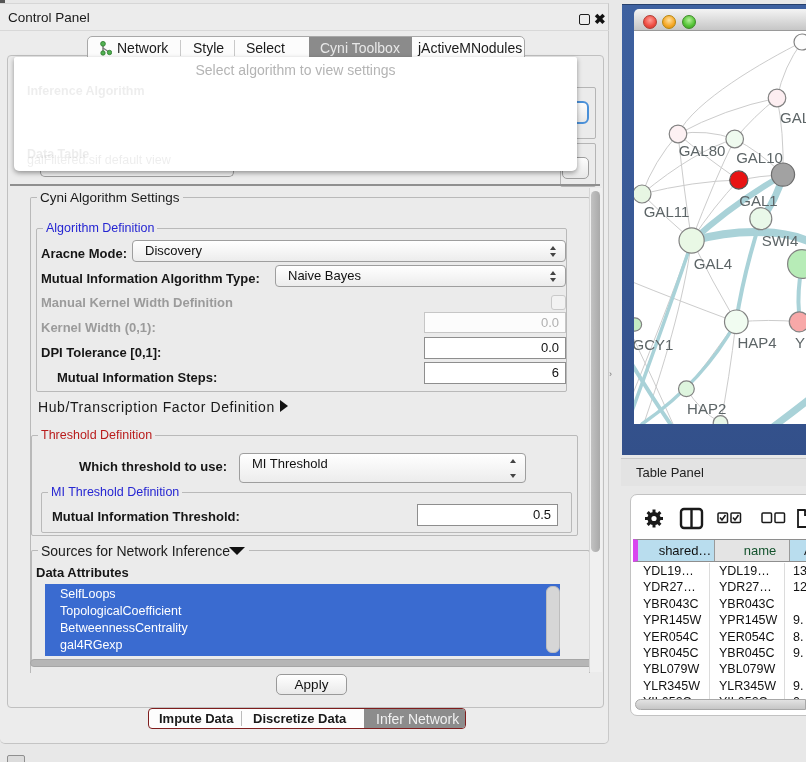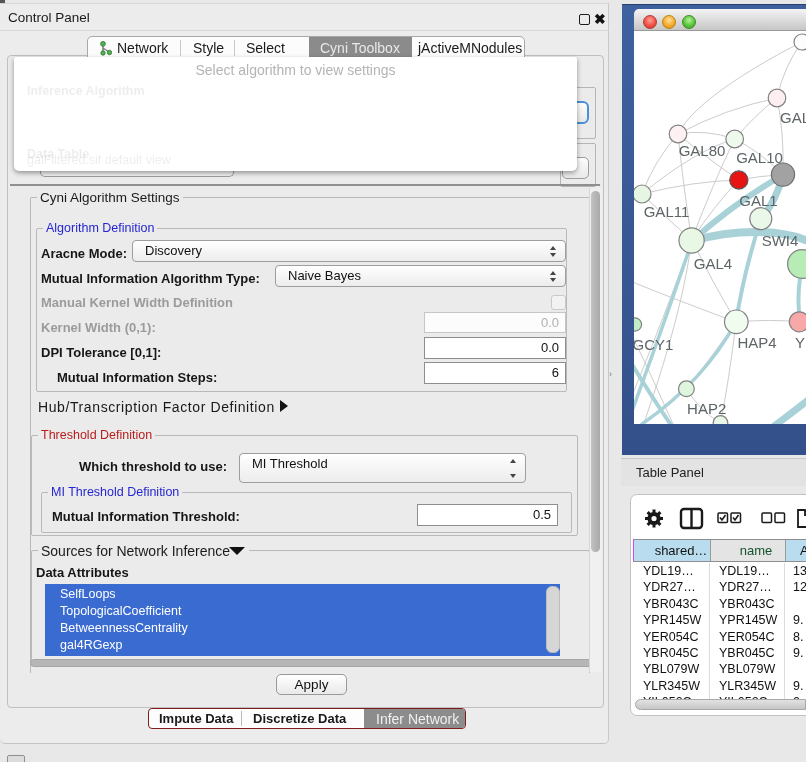--- a/index.html
+++ b/index.html
@@ -241,7 +241,7 @@
   <path d="M155,3 h7 l5,5 v12 h-12 z M162,3 v5 h5" fill="none" stroke="#1a1a1a" stroke-width="1.8"></path>
 </svg>
 
-<div class="abs" style="left:633px;top:539px;width:173px;height:23px;border-top:1px solid #8e8e8e;border-bottom:1px solid #8e8e8e;border-left:1px solid #d946ef;box-sizing:border-box;">
+<div class="abs" style="left:633px;top:539px;width:173px;height:23px;border-top:1px solid #8e8e8e;border-bottom:1px solid #8e8e8e;border-left:5px solid #d946ef;box-sizing:border-box;">
   <div class="abs" style="left:0;top:0;width:76px;height:21px;background:#b9ddee;border-right:1px solid #9a9a9a;"></div>
   <div class="abs" style="left:77px;top:0;width:74px;height:21px;background:#e4e4e4;border-right:1px solid #9a9a9a;"></div>
   <div class="abs" style="left:152px;top:0;width:21px;height:21px;background:#b9ddee;"></div>

